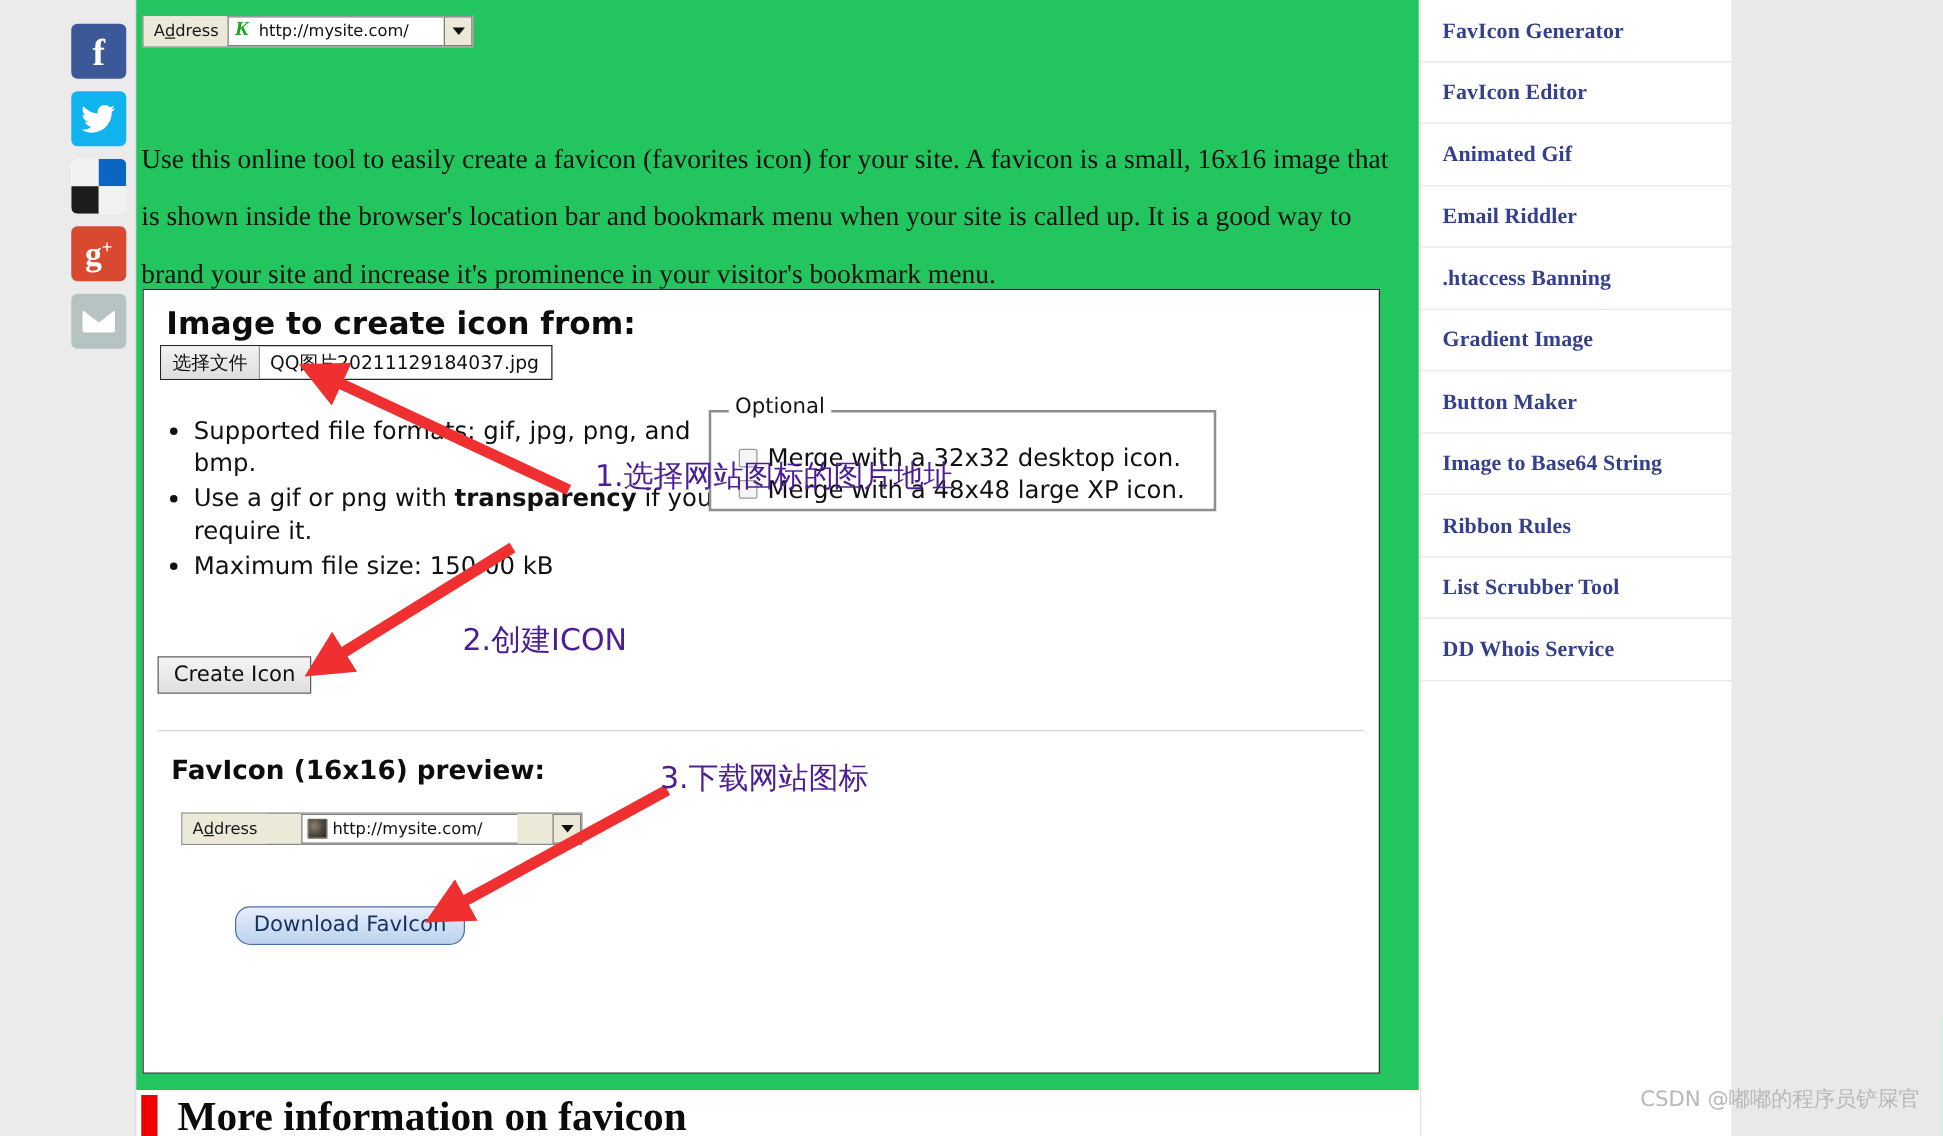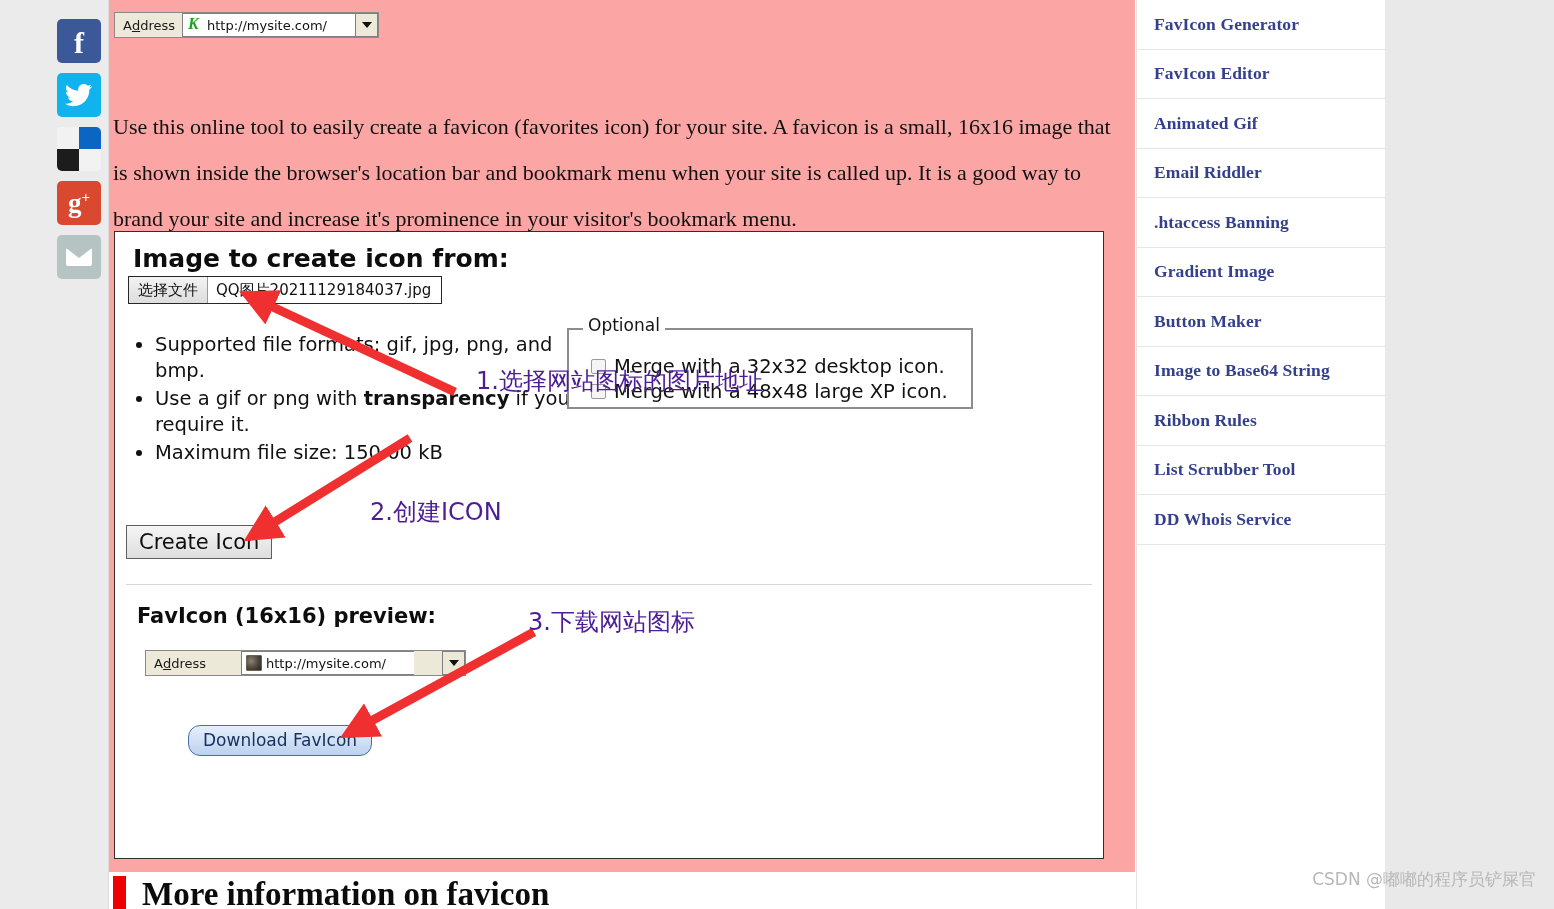--- a/index.html
+++ b/index.html
@@ -87,7 +87,7 @@
     left: 109px; top: 0;
     width: 1026px;
     height: 872px;
-    background: #fca5a5;
+    background: #22c55e;
   }
 
   

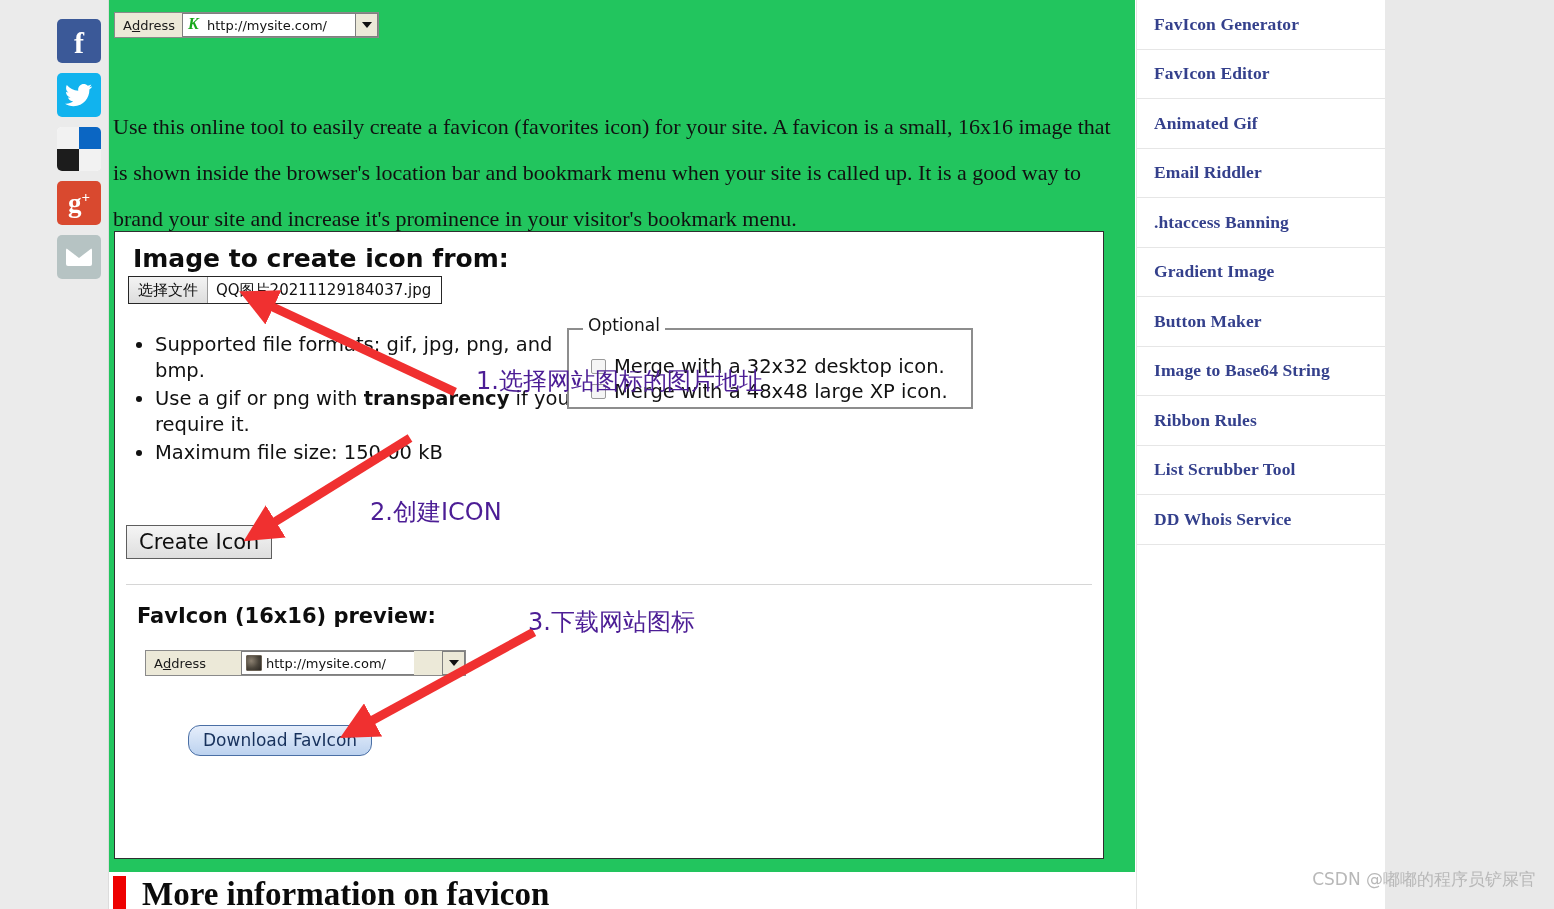--- a/index.html
+++ b/index.html
@@ -287,7 +287,7 @@
     padding: 4px 12px;
     background: linear-gradient(#f5f5f5, #dedede);
     border: 1px solid #5e5e5e;
-    font-size: 21px;
+    font-size: 17px;
     color: #0e0e0e;
     font-family: "DejaVu Sans", sans-serif;
   }

